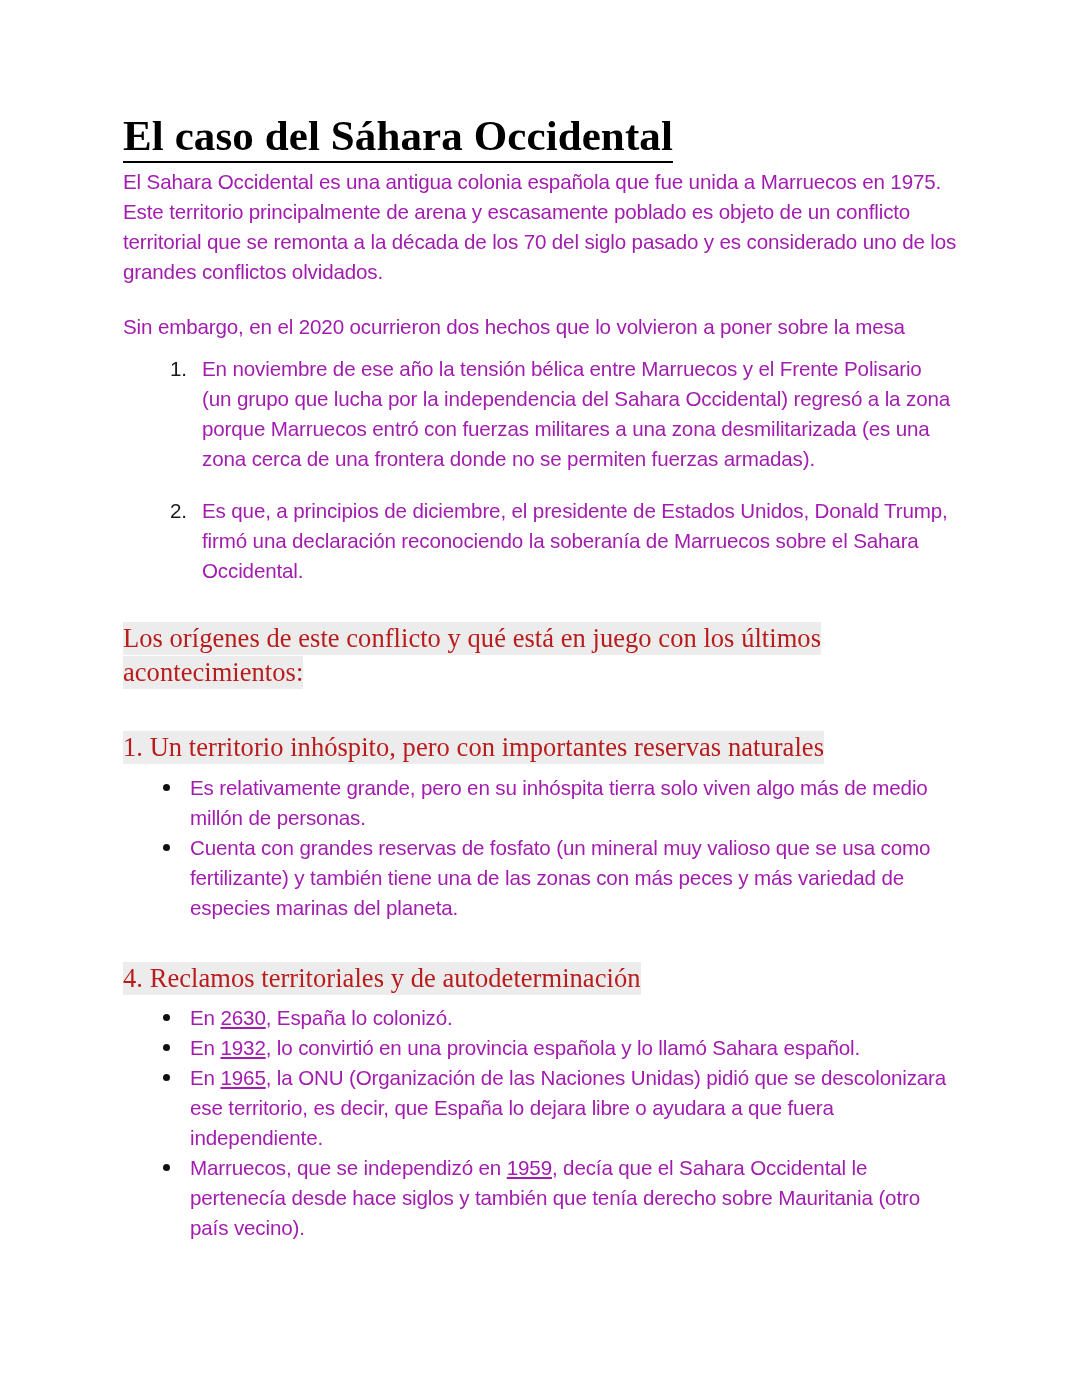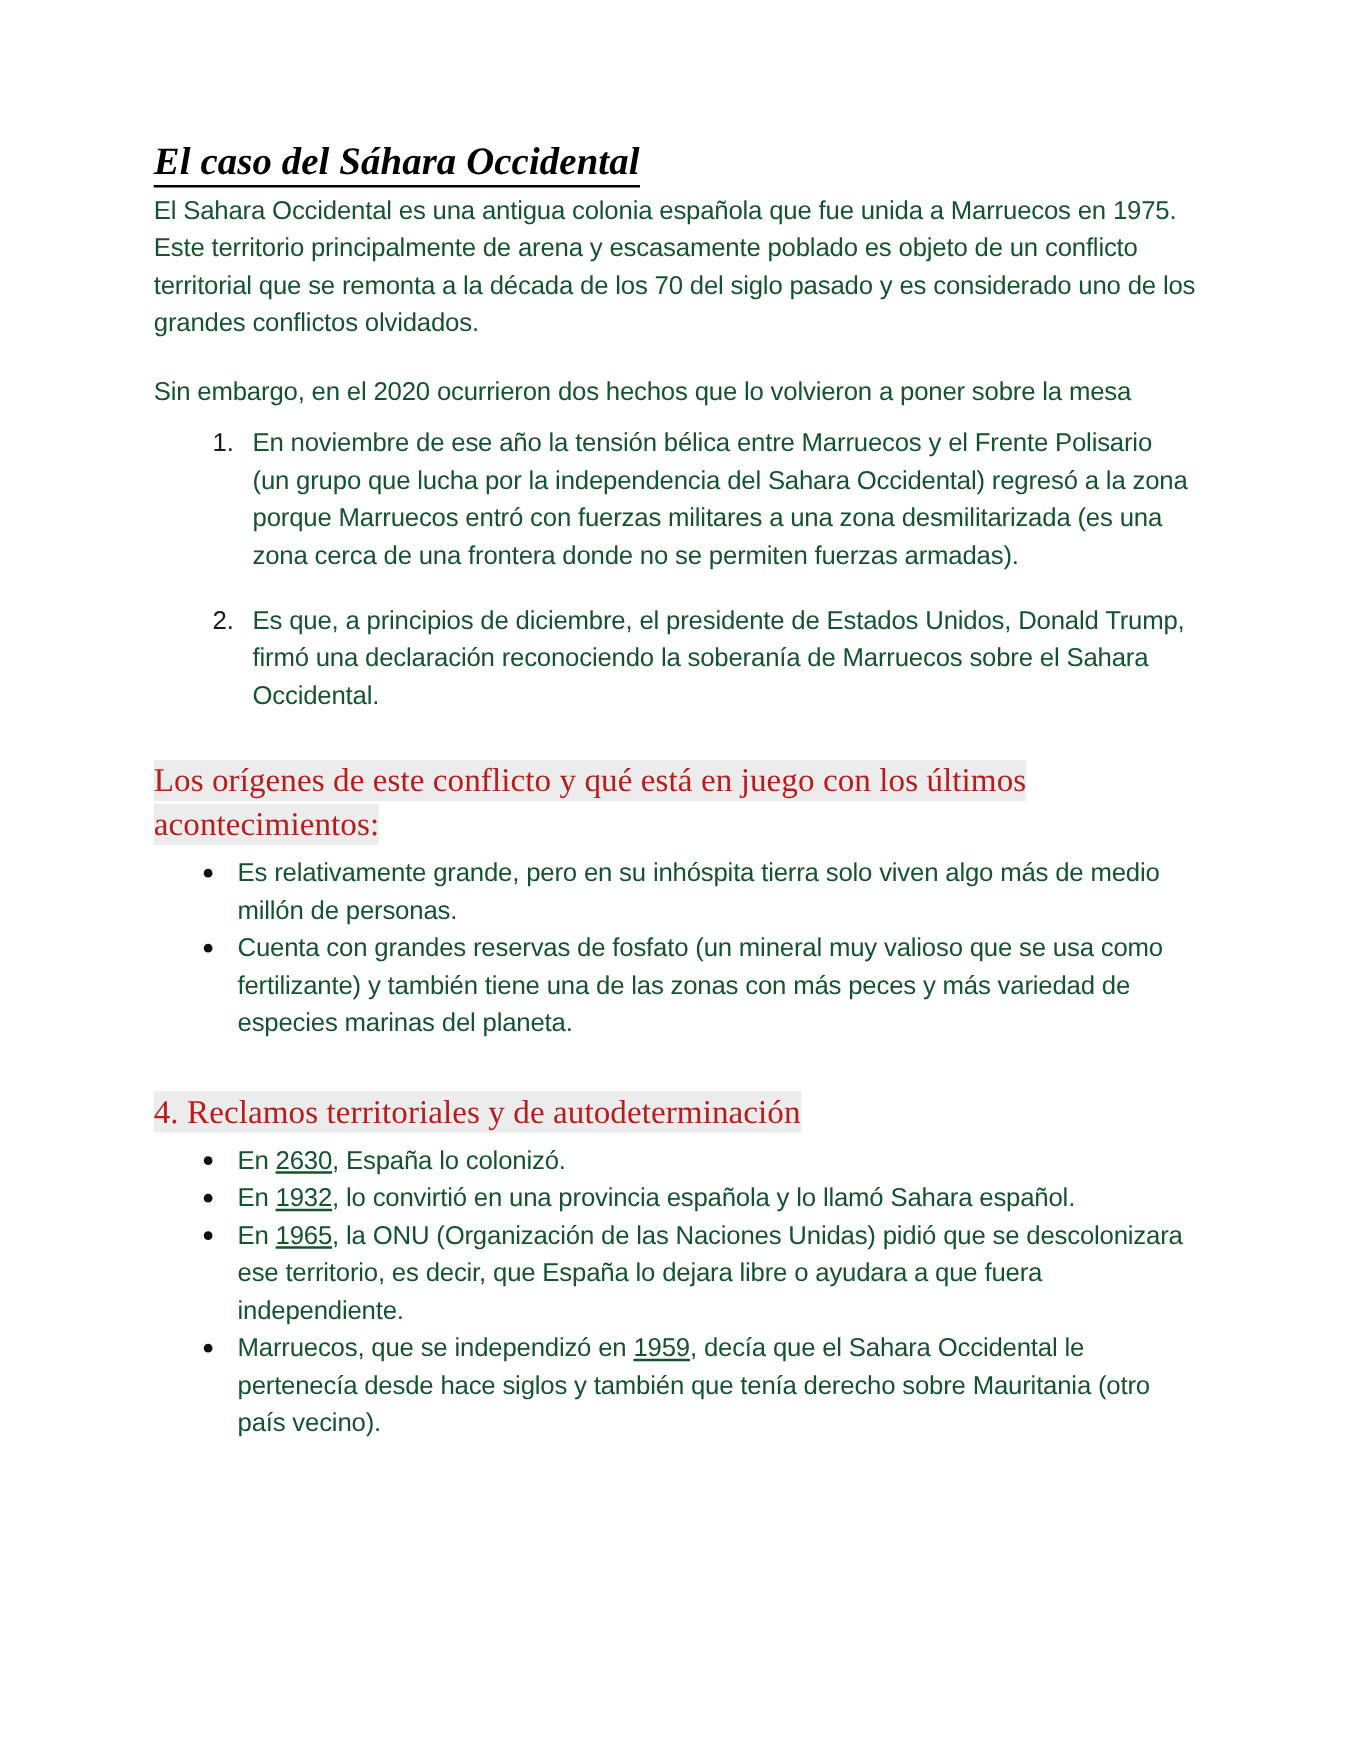--- a/index.html
+++ b/index.html
@@ -27,8 +27,7 @@
   .doc-title {
     font-family: "Liberation Serif", "DejaVu Serif", serif;
     font-weight: bold;
-    font-style: italic;
-    font-size: 31px;
+    font-size: 43px;
     line-height: 1.12;
     color: #000000;
     margin: 0 0 4px 0;

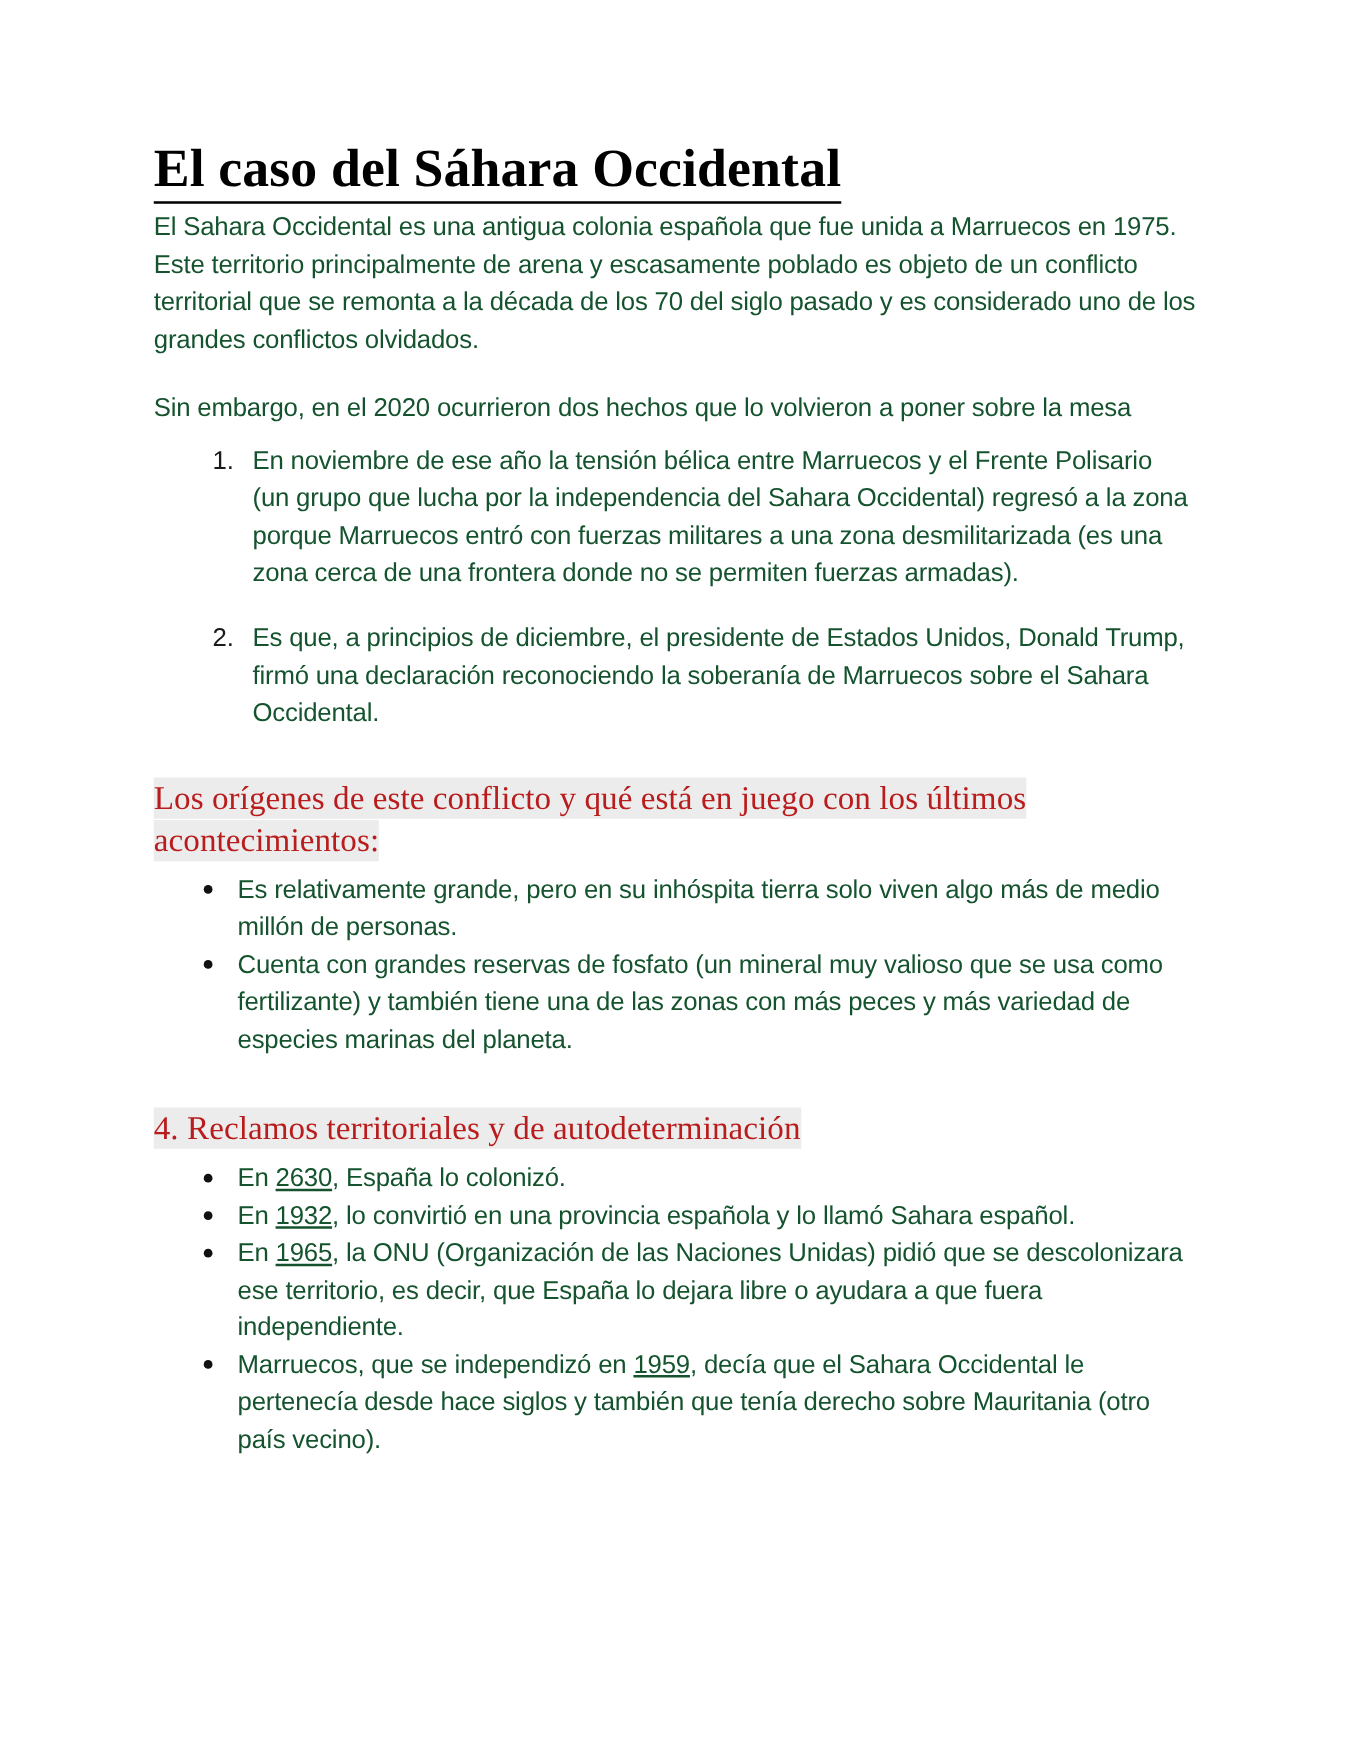--- a/index.html
+++ b/index.html
@@ -46,7 +46,7 @@
     font-family: "Liberation Sans", "DejaVu Sans", sans-serif;
     font-size: 20.6px;
     line-height: 1.455;
-    color: #14532d;
+    color: #a21caf;
     letter-spacing: -0.15px;
   }
   p.body-text {

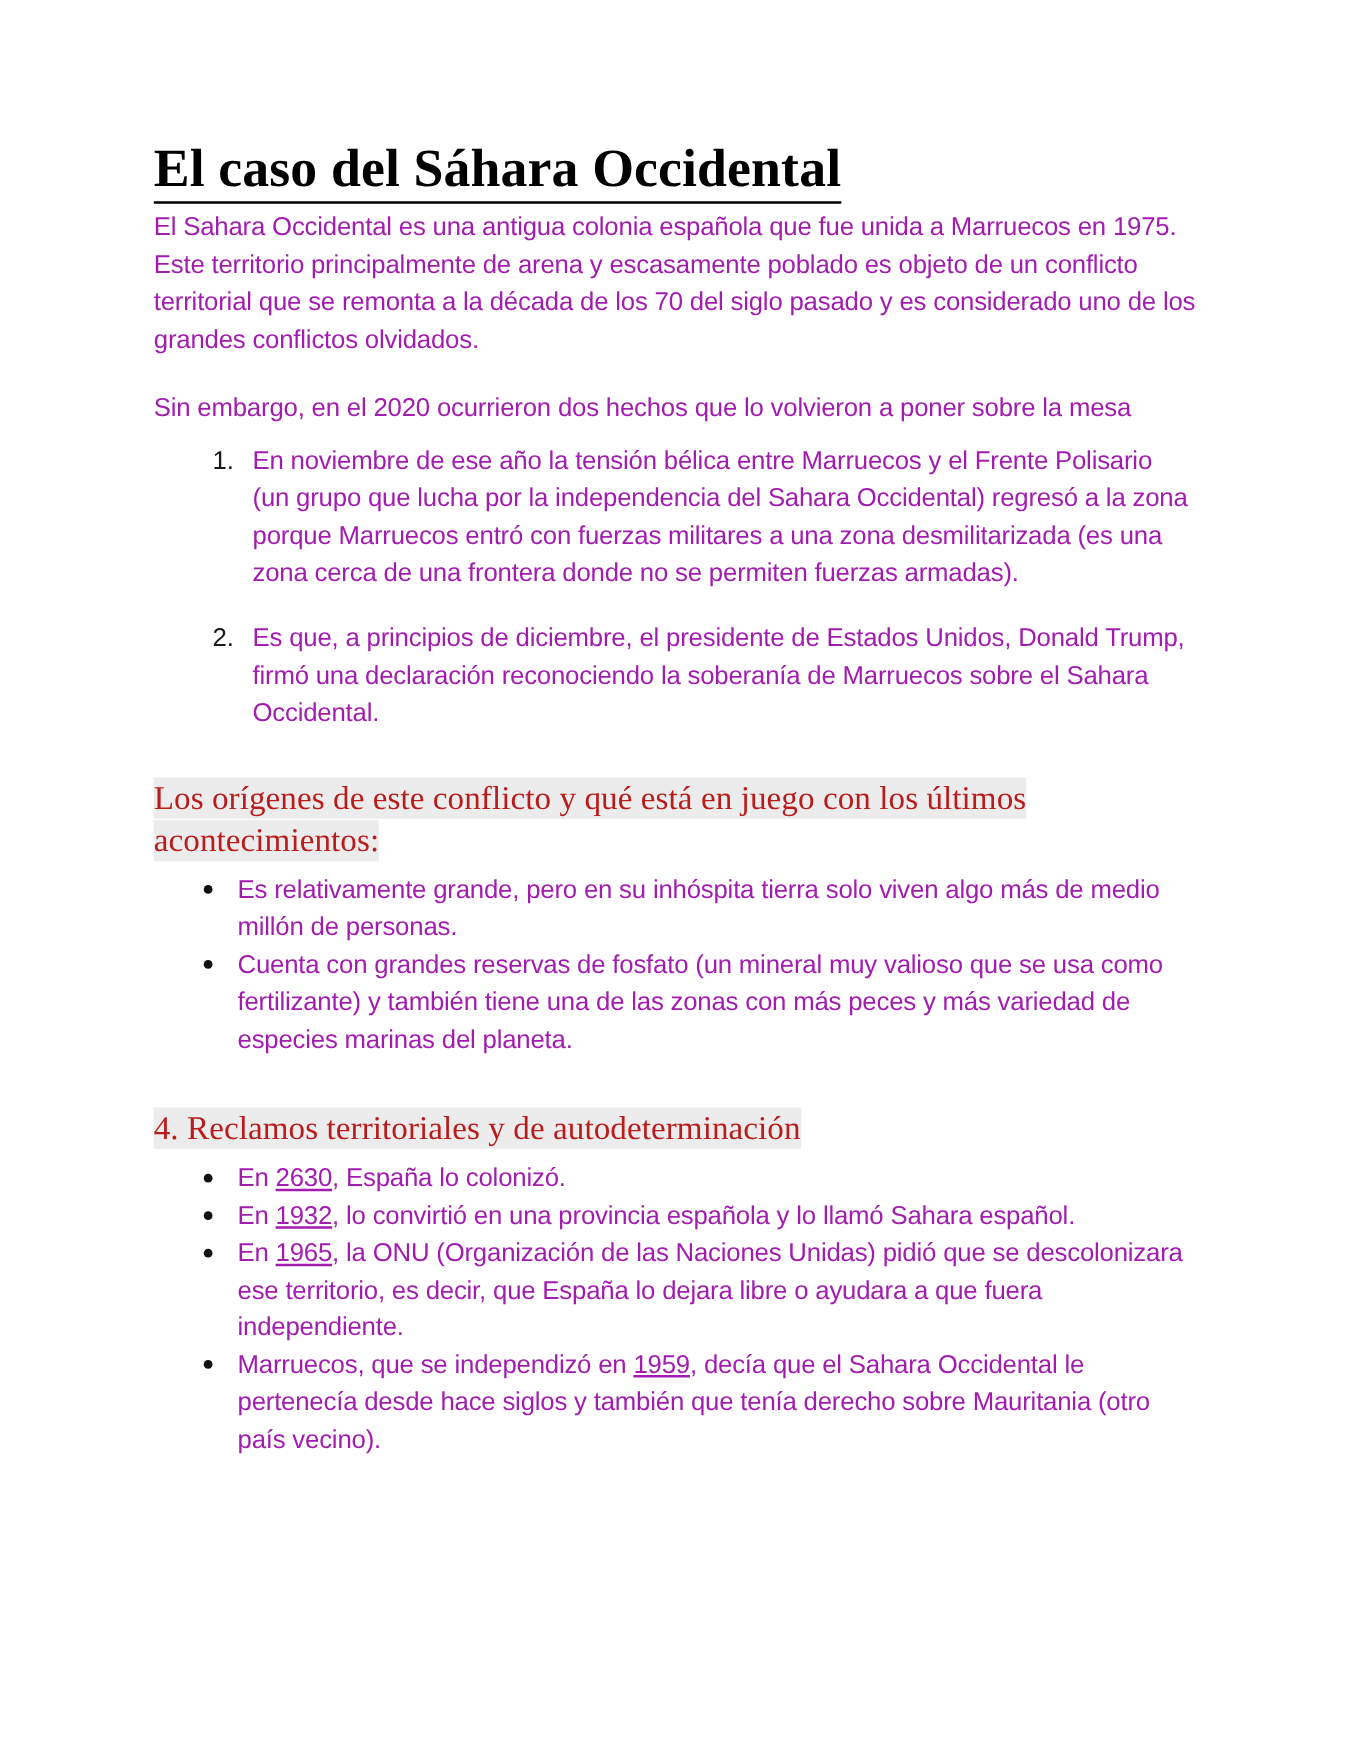--- a/index.html
+++ b/index.html
@@ -146,6 +146,7 @@
 
     <h2 class="head-serif head-origins"><span class="hl">Los orígenes de este conflicto y qué está en juego con los últimos acontecimientos:</span></h2>
 
+    <h2 class="head-serif head-sec1"><span class="hl">1. Un territorio inhóspito, pero con importantes reservas naturales</span></h2>
     <div class="gap-after-head"></div>
     <ul class="list-sans">
       <li>Es relativamente grande, pero en su inhóspita tierra solo viven algo más de medio millón de personas.</li>

